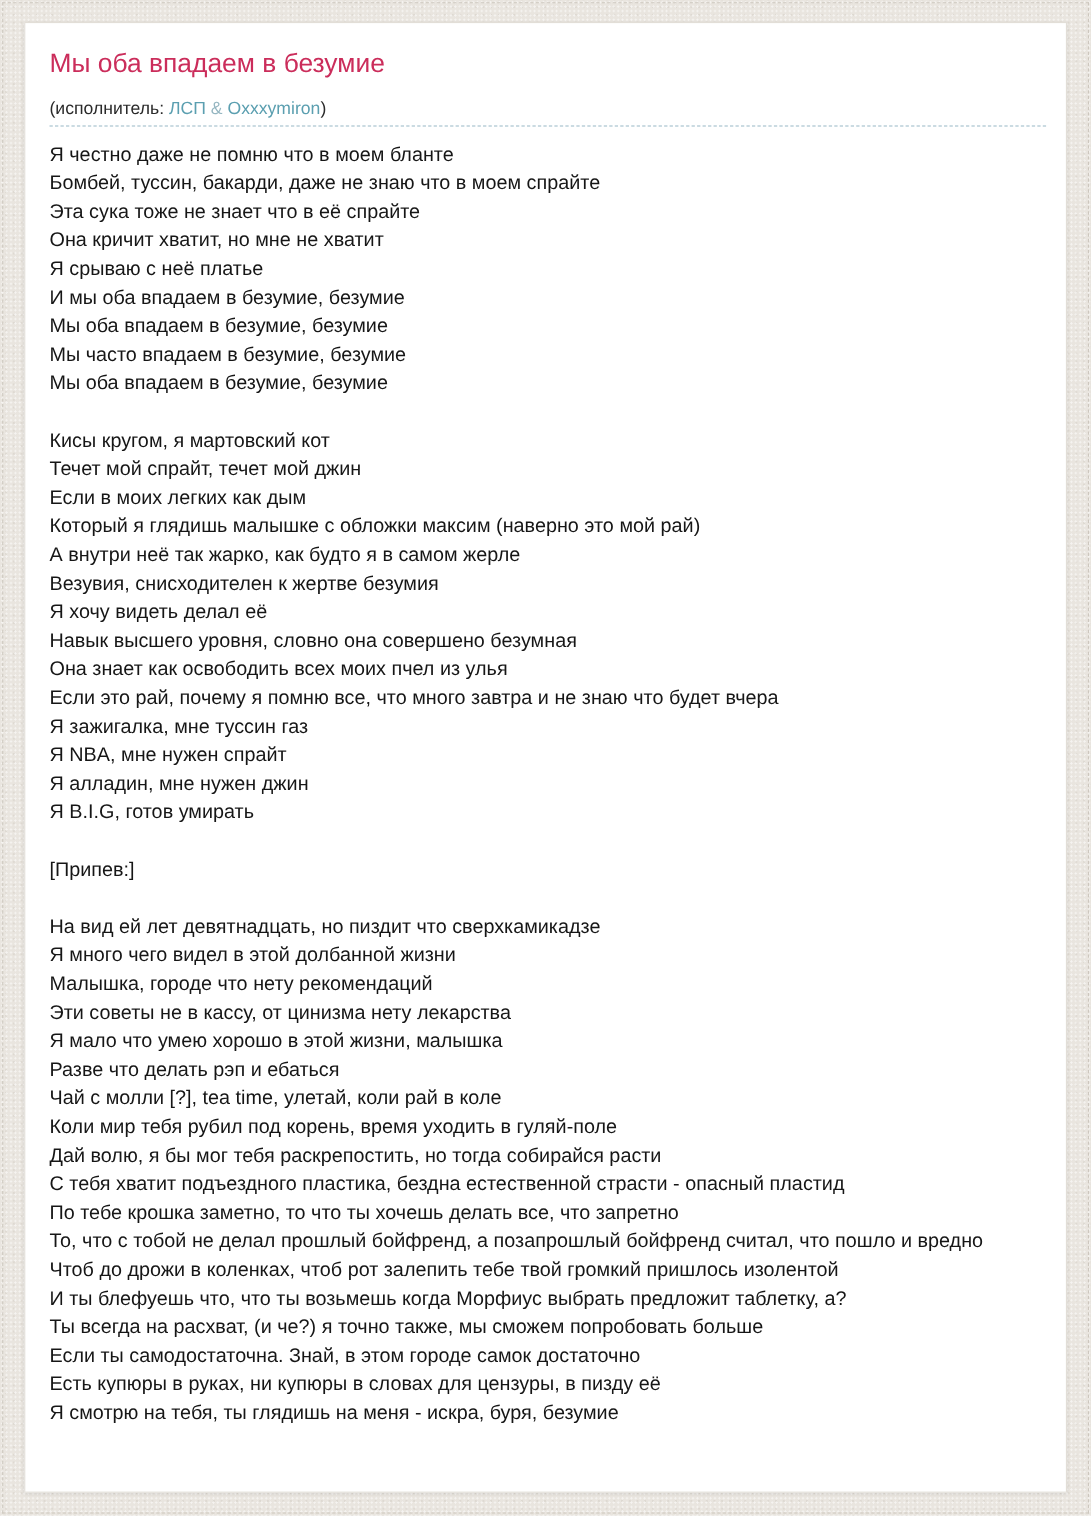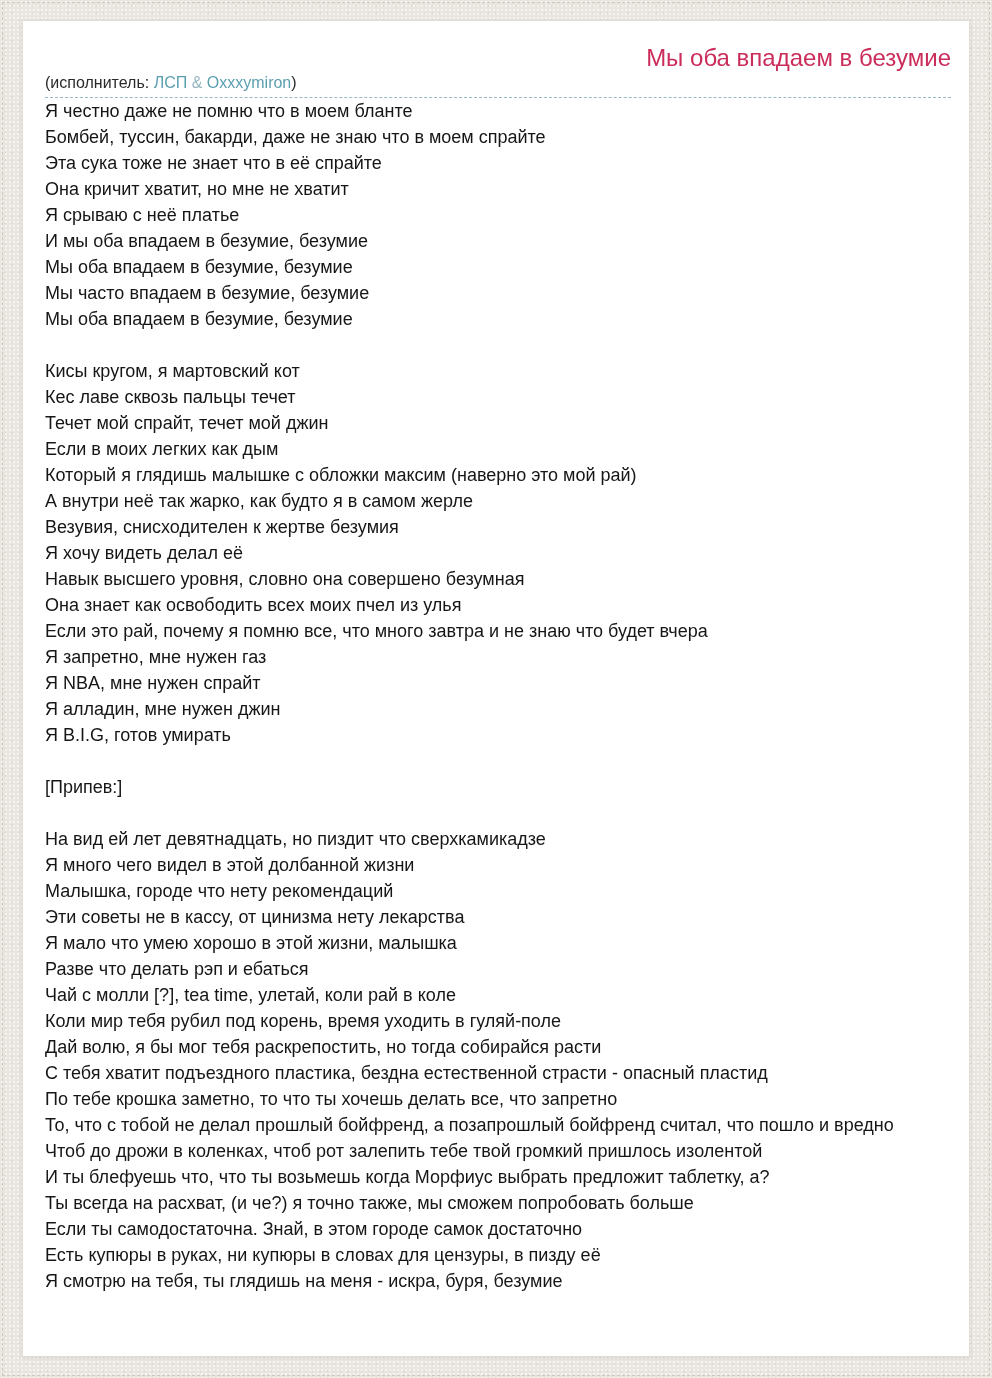--- a/index.html
+++ b/index.html
@@ -43,7 +43,6 @@
     line-height: 26px;
     font-weight: 400;
     color: #cb2d5b;
-    text-align: right;
   }
   .artist-line {
     margin-top: 3px;

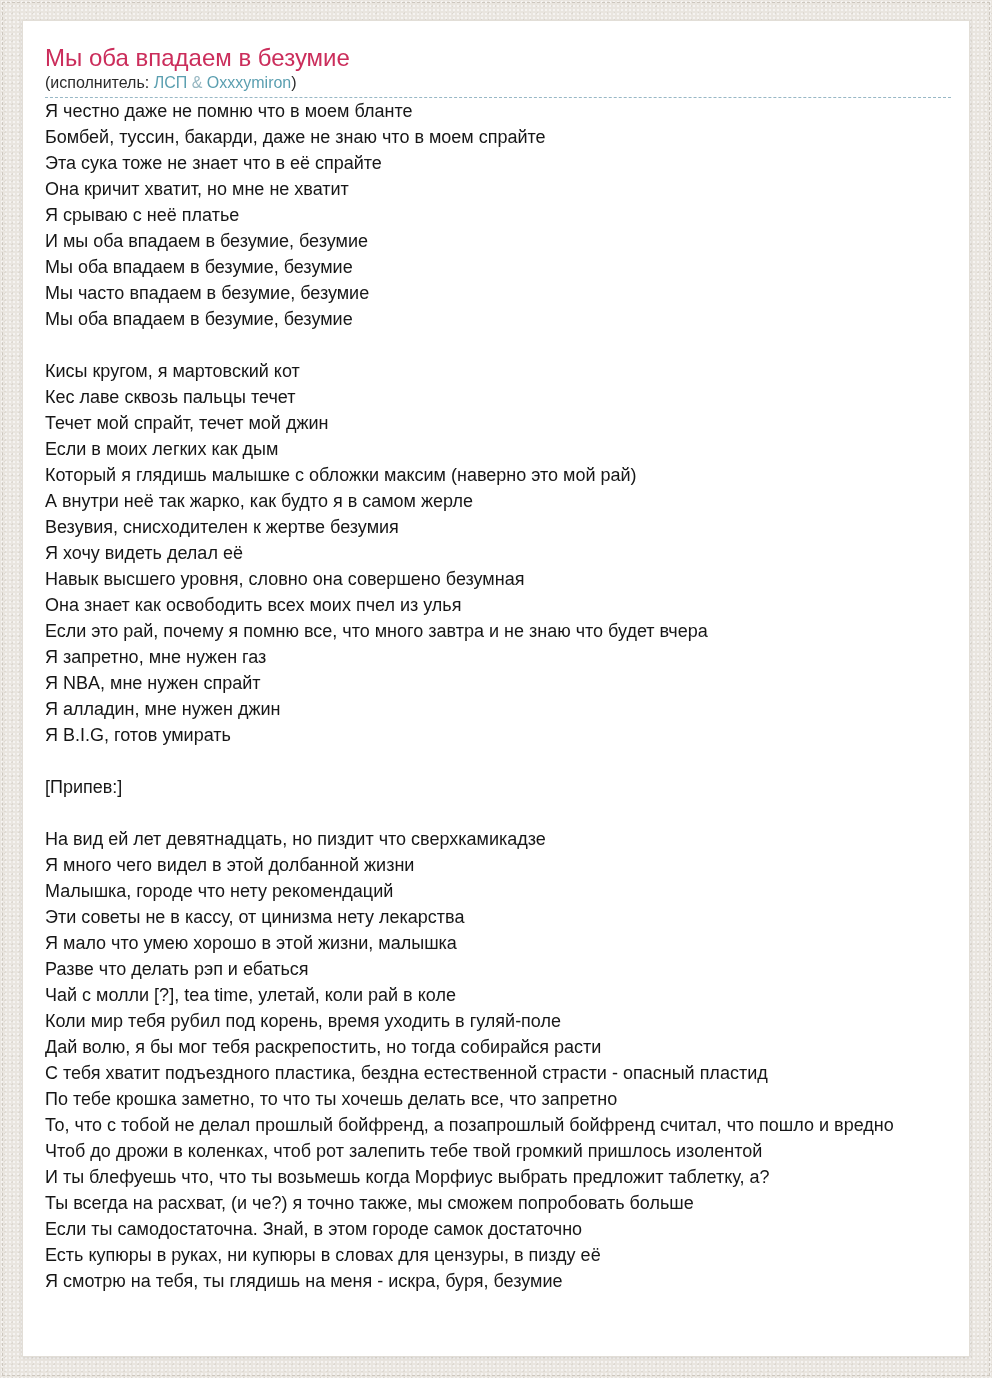--- a/index.html
+++ b/index.html
@@ -45,7 +45,7 @@
     color: #cb2d5b;
   }
   .artist-line {
-    margin-top: 3px;
+    margin-top: 20px;
     font-size: 16px;
     line-height: 18px;
     color: #2a2a2a;

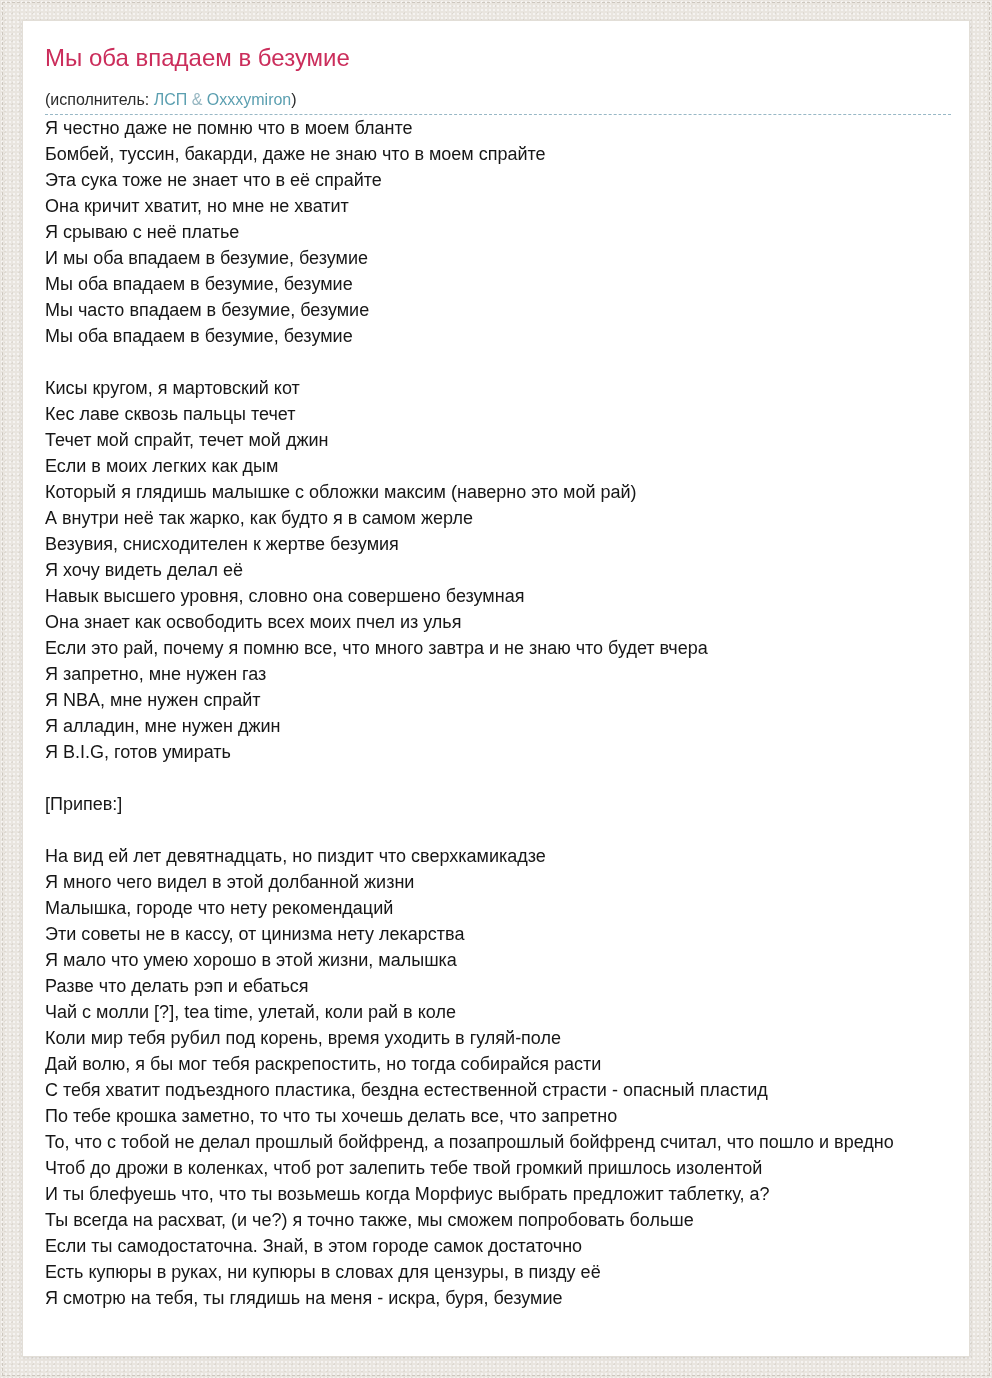--- a/index.html
+++ b/index.html
@@ -61,6 +61,7 @@
     color: #95b6c1;
   }
   .lyrics {
+    margin-top: 12px;
     font-size: 18px;
     line-height: 26px;
     color: #161616;

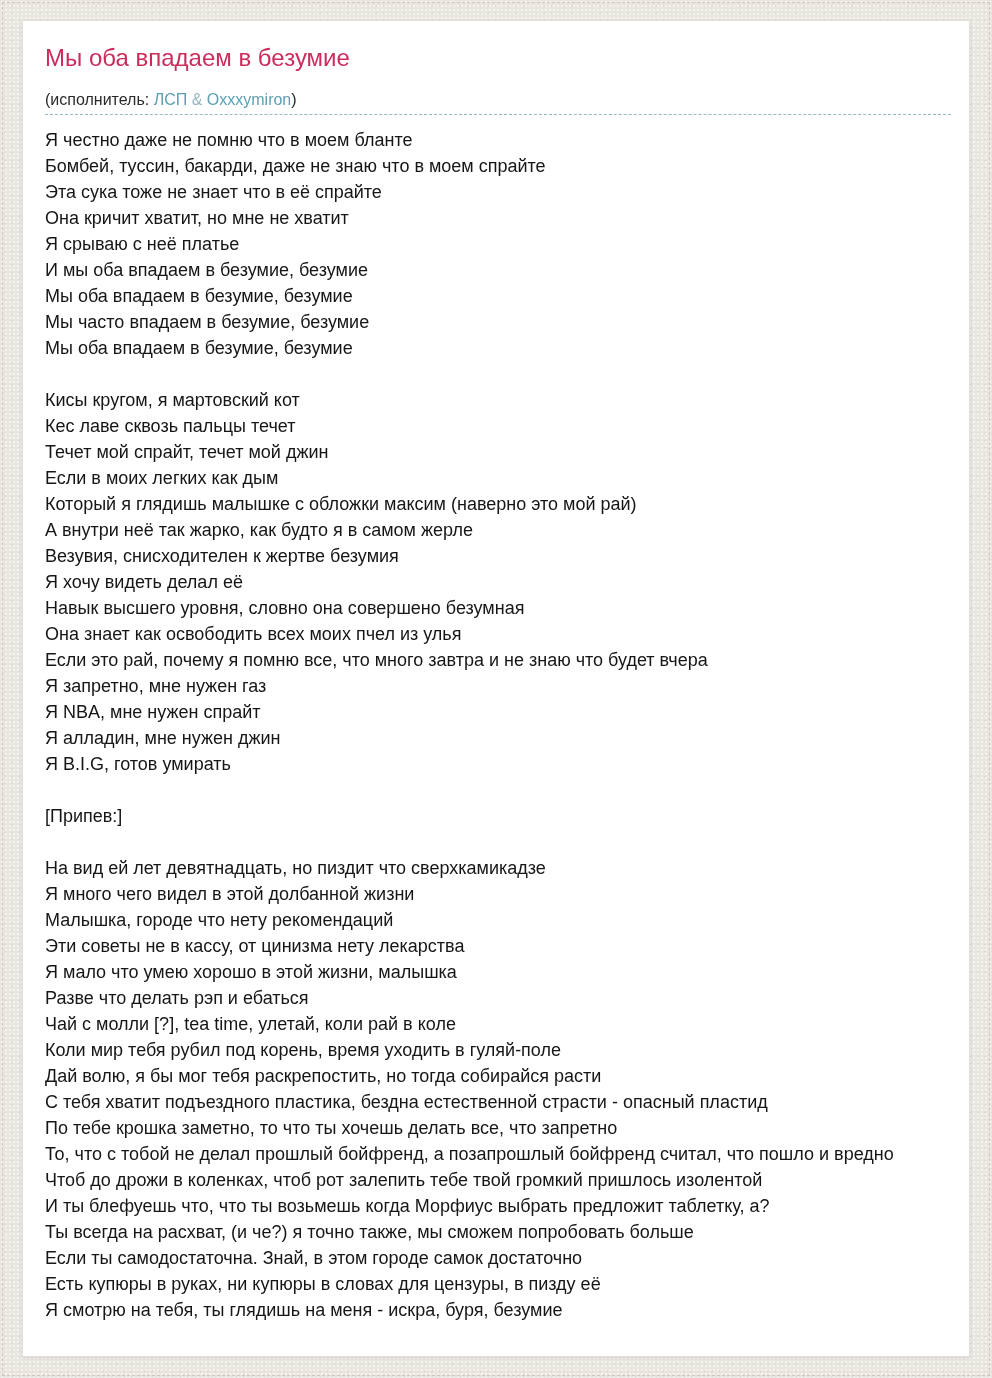--- a/index.html
+++ b/index.html
@@ -92,7 +92,6 @@
       <div class="lyric-line">Мы оба впадаем в безумие, безумие</div>
       <div class="lyric-line">&nbsp;</div>
       <div class="lyric-line">Кисы кругом, я мартовский кот</div>
-      <div class="lyric-line">Кес лаве сквозь пальцы течет</div>
       <div class="lyric-line">Течет мой спрайт, течет мой джин</div>
       <div class="lyric-line">Если в моих легких как дым</div>
       <div class="lyric-line">Который я глядишь малышке с обложки максим (наверно это мой рай)</div>

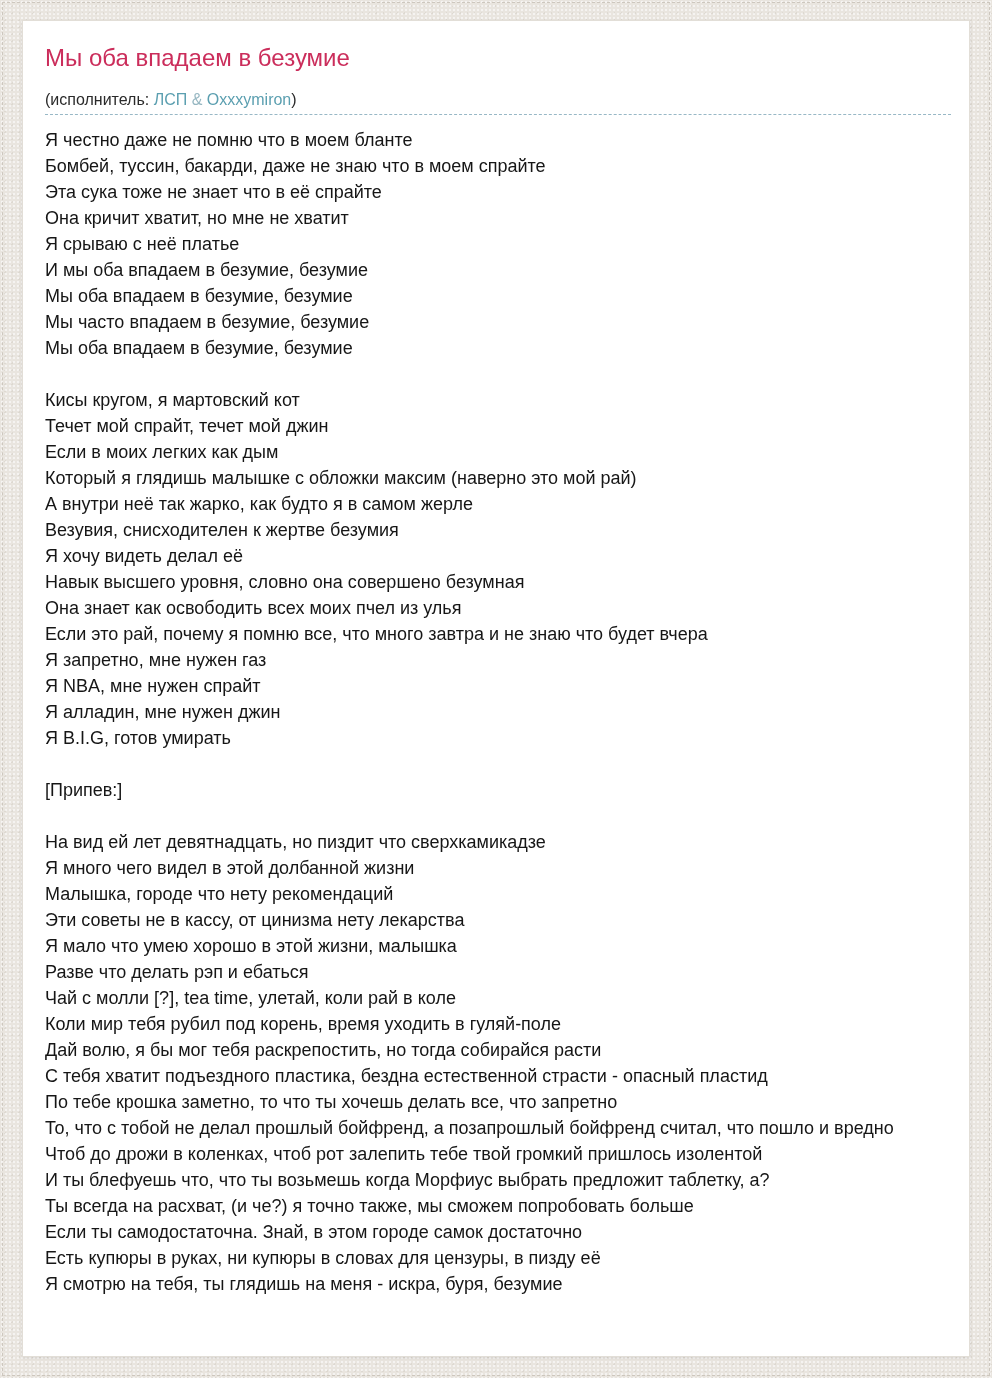--- a/index.html
+++ b/index.html
@@ -101,7 +101,7 @@
       <div class="lyric-line">Навык высшего уровня, словно она совершено безумная</div>
       <div class="lyric-line">Она знает как освободить всех моих пчел из улья</div>
       <div class="lyric-line">Если это рай, почему я помню все, что много завтра и не знаю что будет вчера</div>
-      <div class="lyric-line">Я запретно, мне нужен газ</div>
+      <div class="lyric-line">Я зажигалка, мне туссин газ</div>
       <div class="lyric-line">Я NBA, мне нужен спрайт</div>
       <div class="lyric-line">Я алладин, мне нужен джин</div>
       <div class="lyric-line">Я B.I.G, готов умирать</div>

